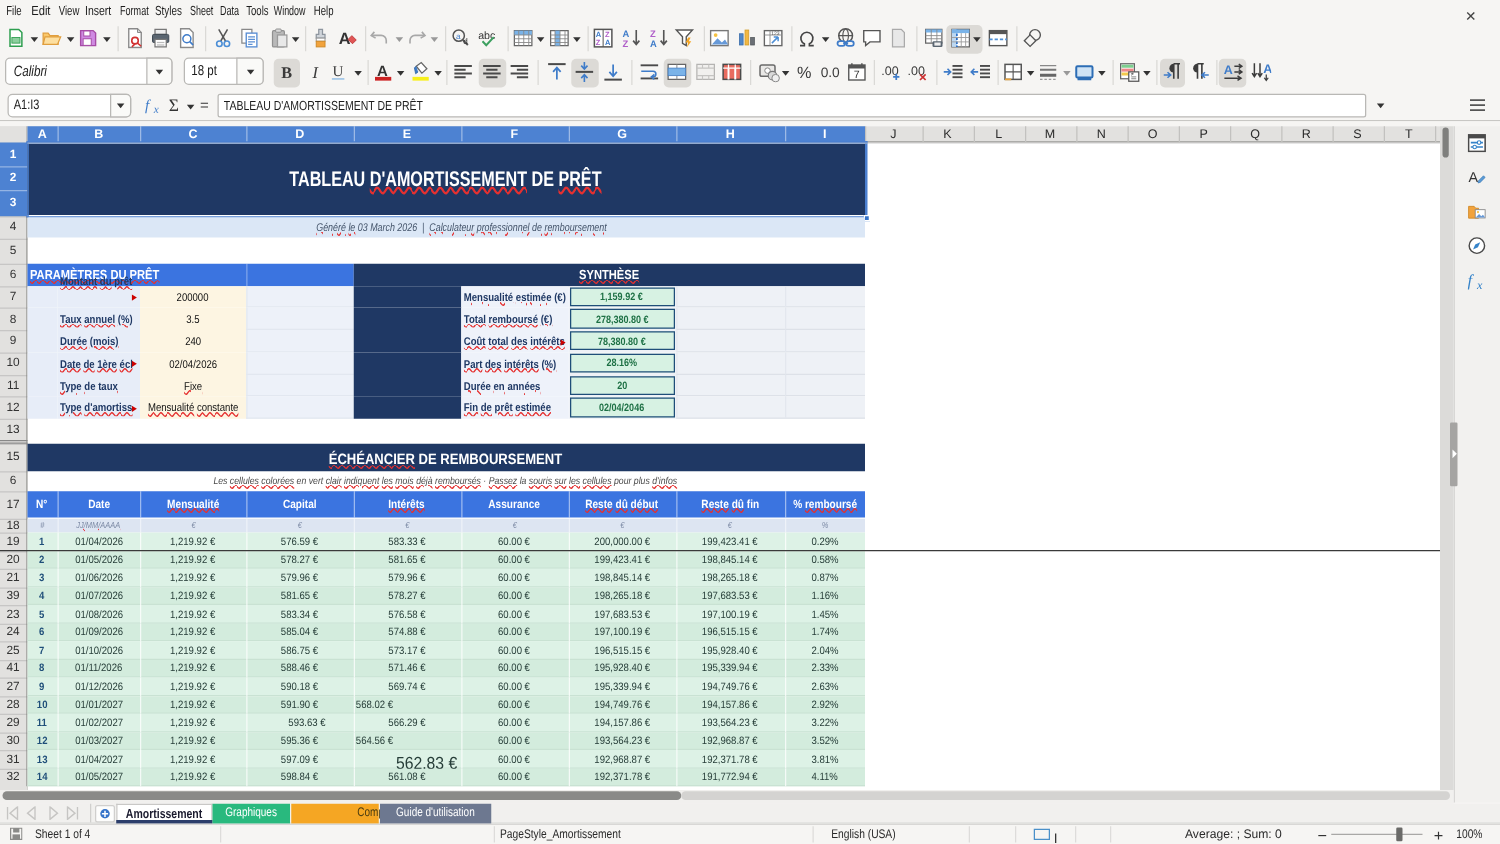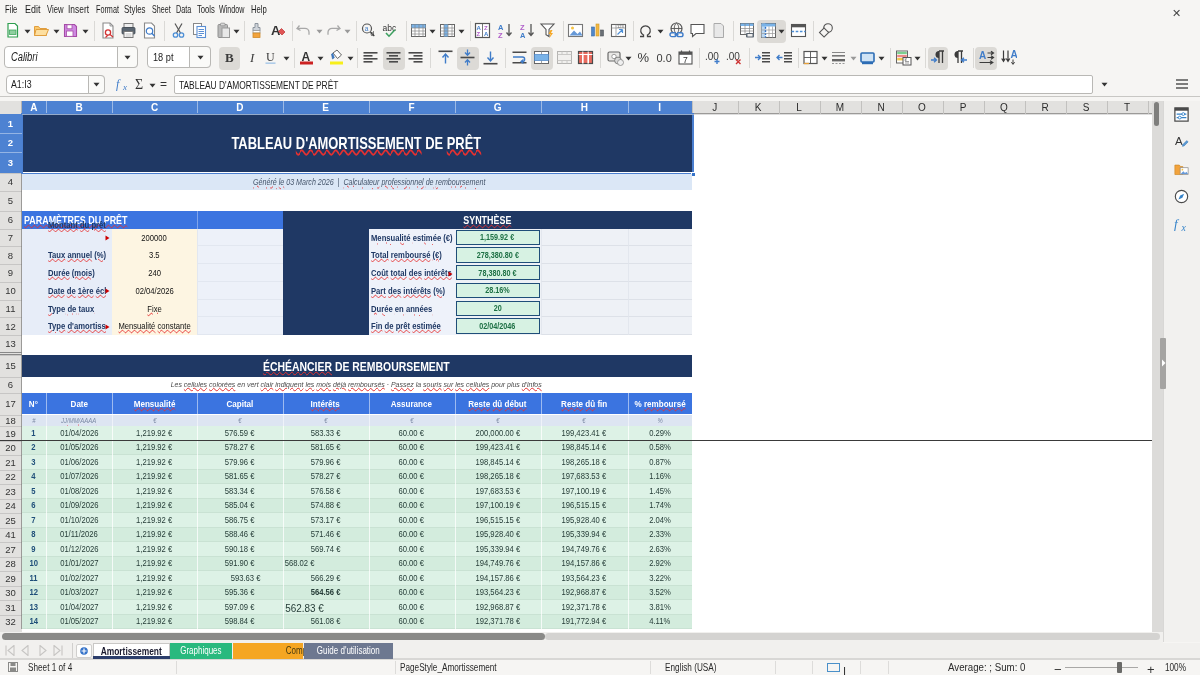--- a/index.html
+++ b/index.html
@@ -628,7 +628,7 @@
   </div>
 <div style="position:absolute;left:0px;top:455.0px;width:21.5px;height:1px;background:rgba(120,120,120,0.25);"></div>
 <div style="position:absolute;left:0px;top:471.25px;">
-    <div style="width:21px;text-align:center;font-size:9.5px;font-weight:normal;color:#333;">22</div>
+    <div style="width:21px;text-align:center;font-size:9.5px;font-weight:normal;color:#333;">39</div>
   </div>
 <div style="position:absolute;left:0px;top:469.5px;width:21.5px;height:1px;background:rgba(120,120,120,0.25);"></div>
 <div style="position:absolute;left:0px;top:485.75px;">

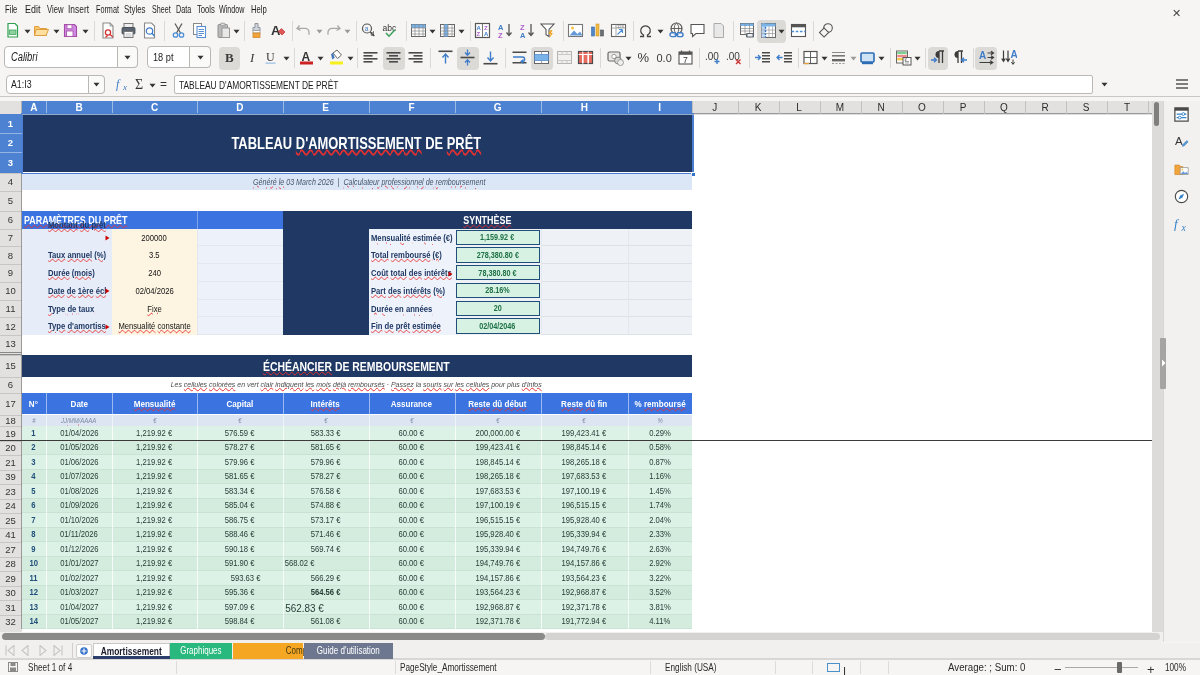--- a/index.html
+++ b/index.html
@@ -1305,7 +1305,7 @@
   </div>
 <div style="position:absolute;left:282.5px;top:585.5px;width:1px;height:14.5px;background:rgba(255,255,255,0.75);"></div>
 <div style="position:absolute;left:282.5px;top:587.25px;">
-    <div style="width:86.0px;text-align:center;font-size:8.5px;color:#263d38;font-weight:bold;"><span class="cx" style="transform:scaleX(0.9);">564.56 €</span></div>
+    <div style="width:86.0px;font-size:8.5px;color:#263d38;"><span class="cx" style="transform:scaleX(0.9);">564.56 €</span></div>
   </div>
 <div style="position:absolute;left:368.5px;top:585.5px;width:1px;height:14.5px;background:rgba(255,255,255,0.75);"></div>
 <div style="position:absolute;left:368.5px;top:587.25px;">

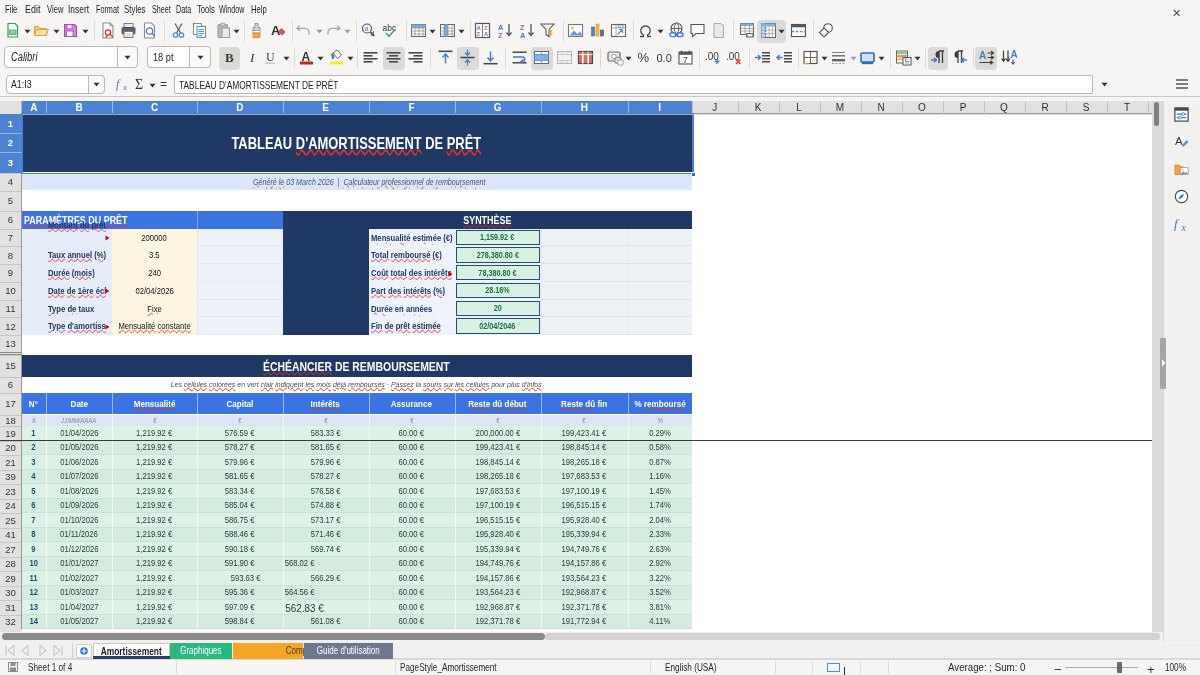--- a/index.html
+++ b/index.html
@@ -1341,7 +1341,7 @@
   </div>
 <div style="position:absolute;left:282.5px;top:600.0px;width:1px;height:14.5px;background:rgba(255,255,255,0.75);"></div>
 <div style="position:absolute;left:282.5px;top:601.75px;">
-    <div style="width:86.0px;text-align:left;font-size:11px;color:#263d38;"><span class="cx" style="transform:scaleX(0.9);">562.83 €</span></div>
+    <div style="width:86.0px;text-align:right;font-size:14px;color:#263d38;"><span class="cx" style="transform:scaleX(0.9);">562.83 €</span></div>
   </div>
 <div style="position:absolute;left:368.5px;top:600.0px;width:1px;height:14.5px;background:rgba(255,255,255,0.75);"></div>
 <div style="position:absolute;left:368.5px;top:601.75px;">

